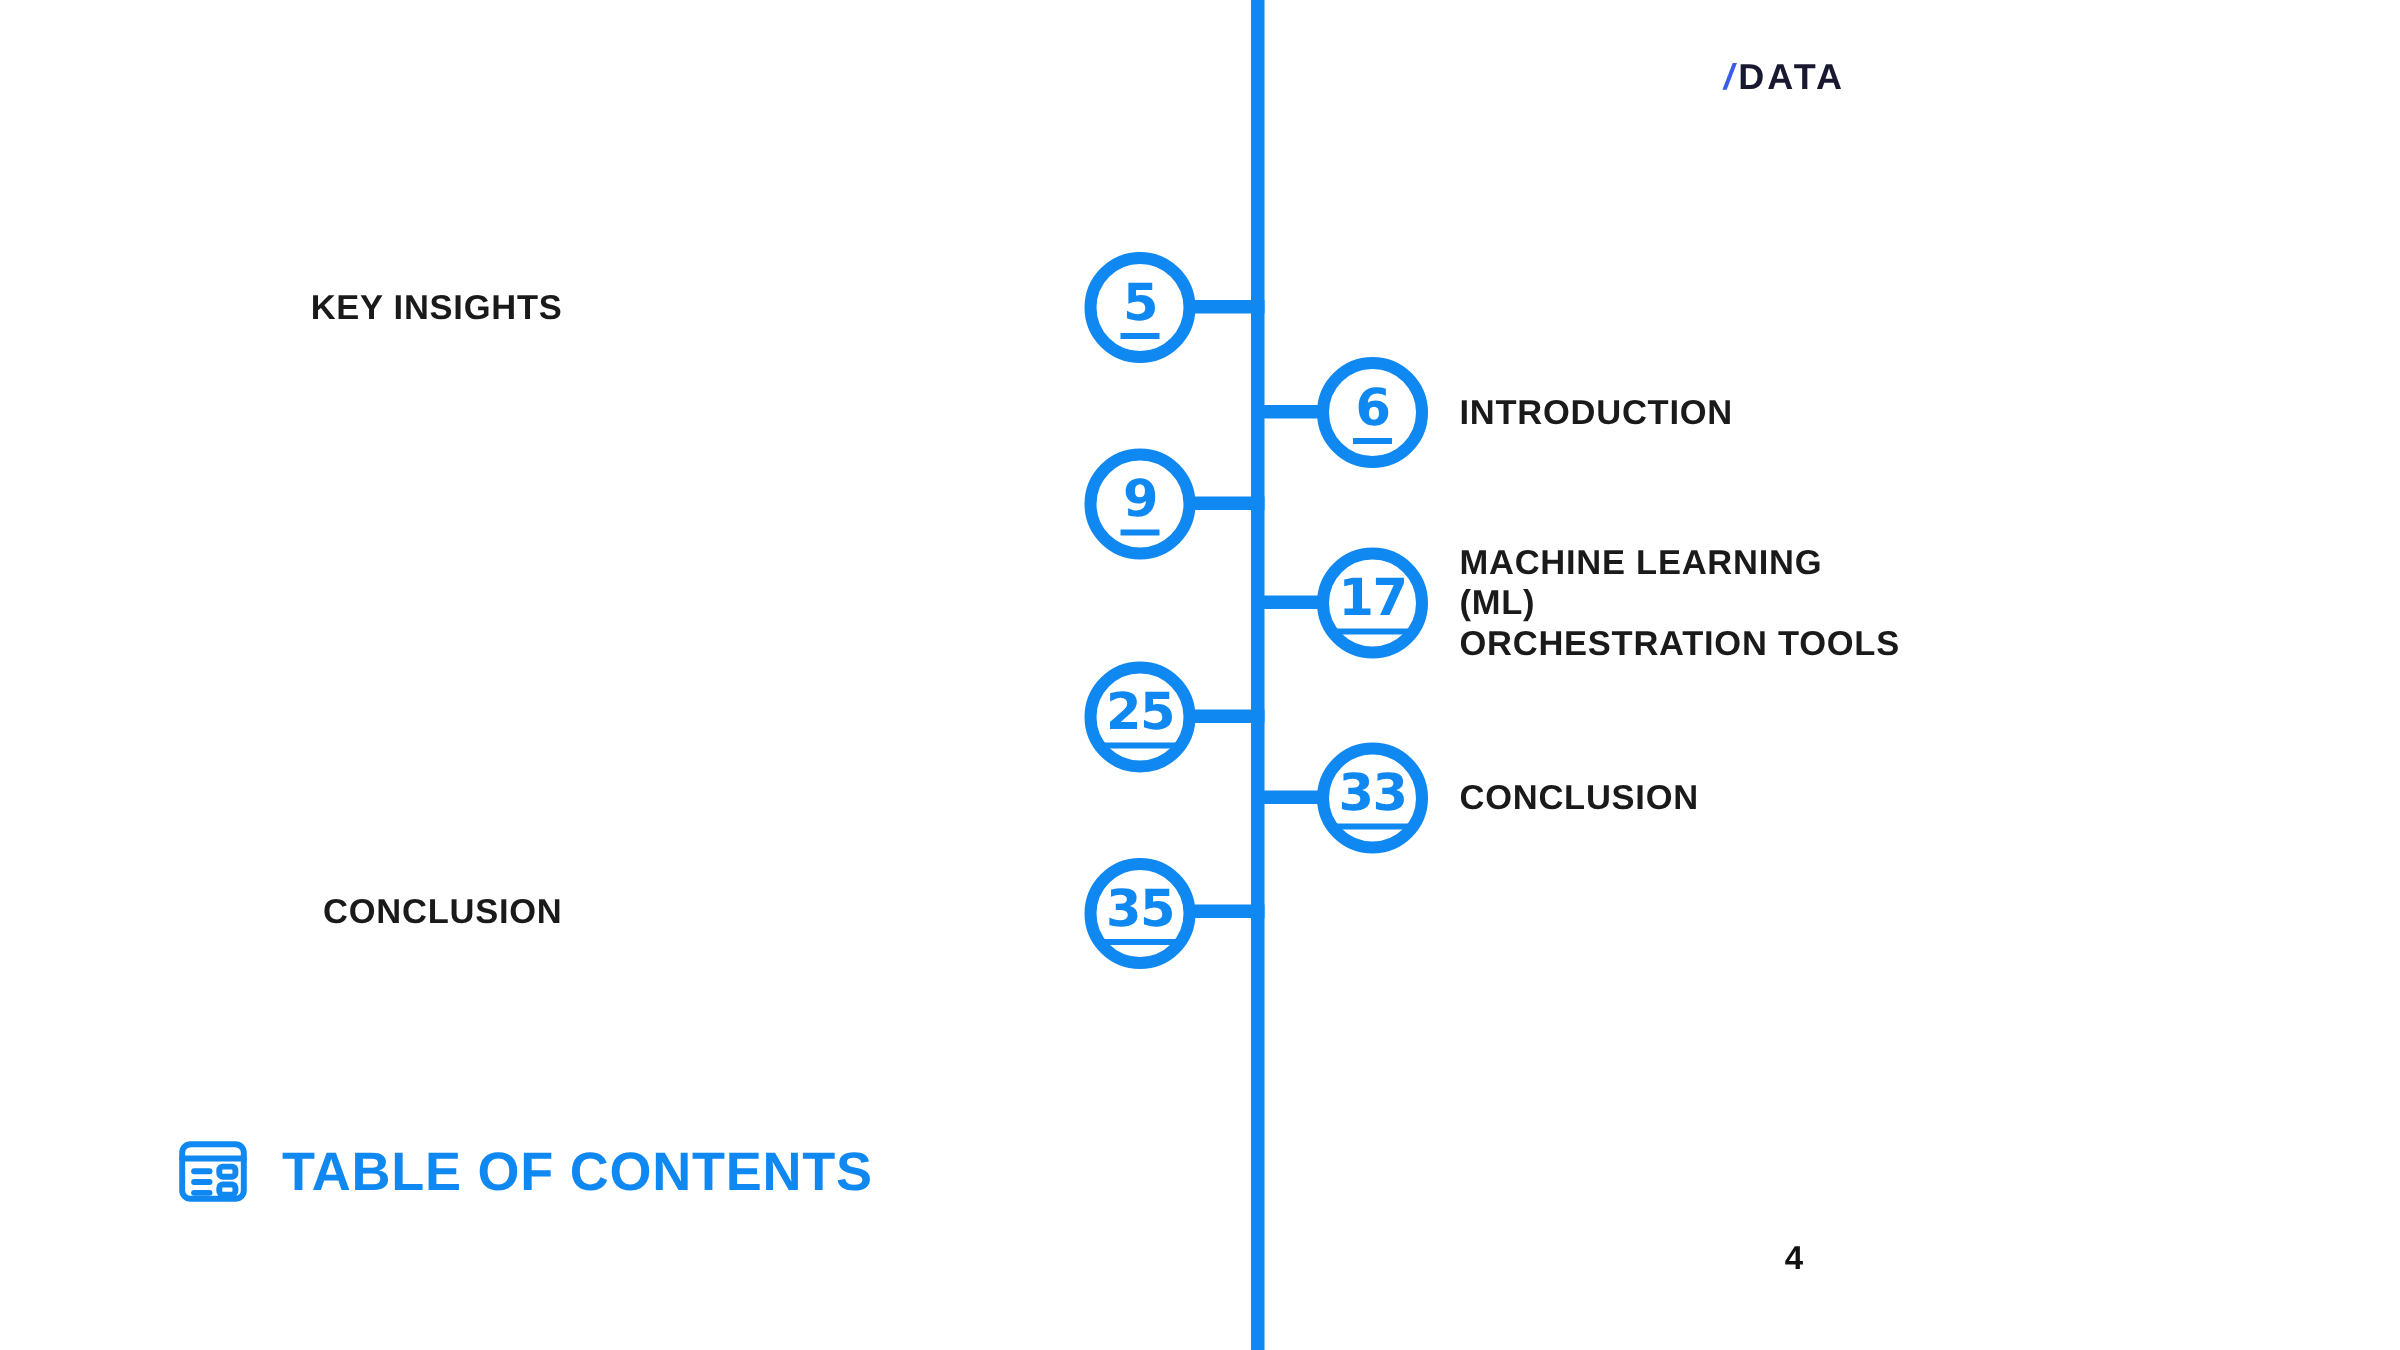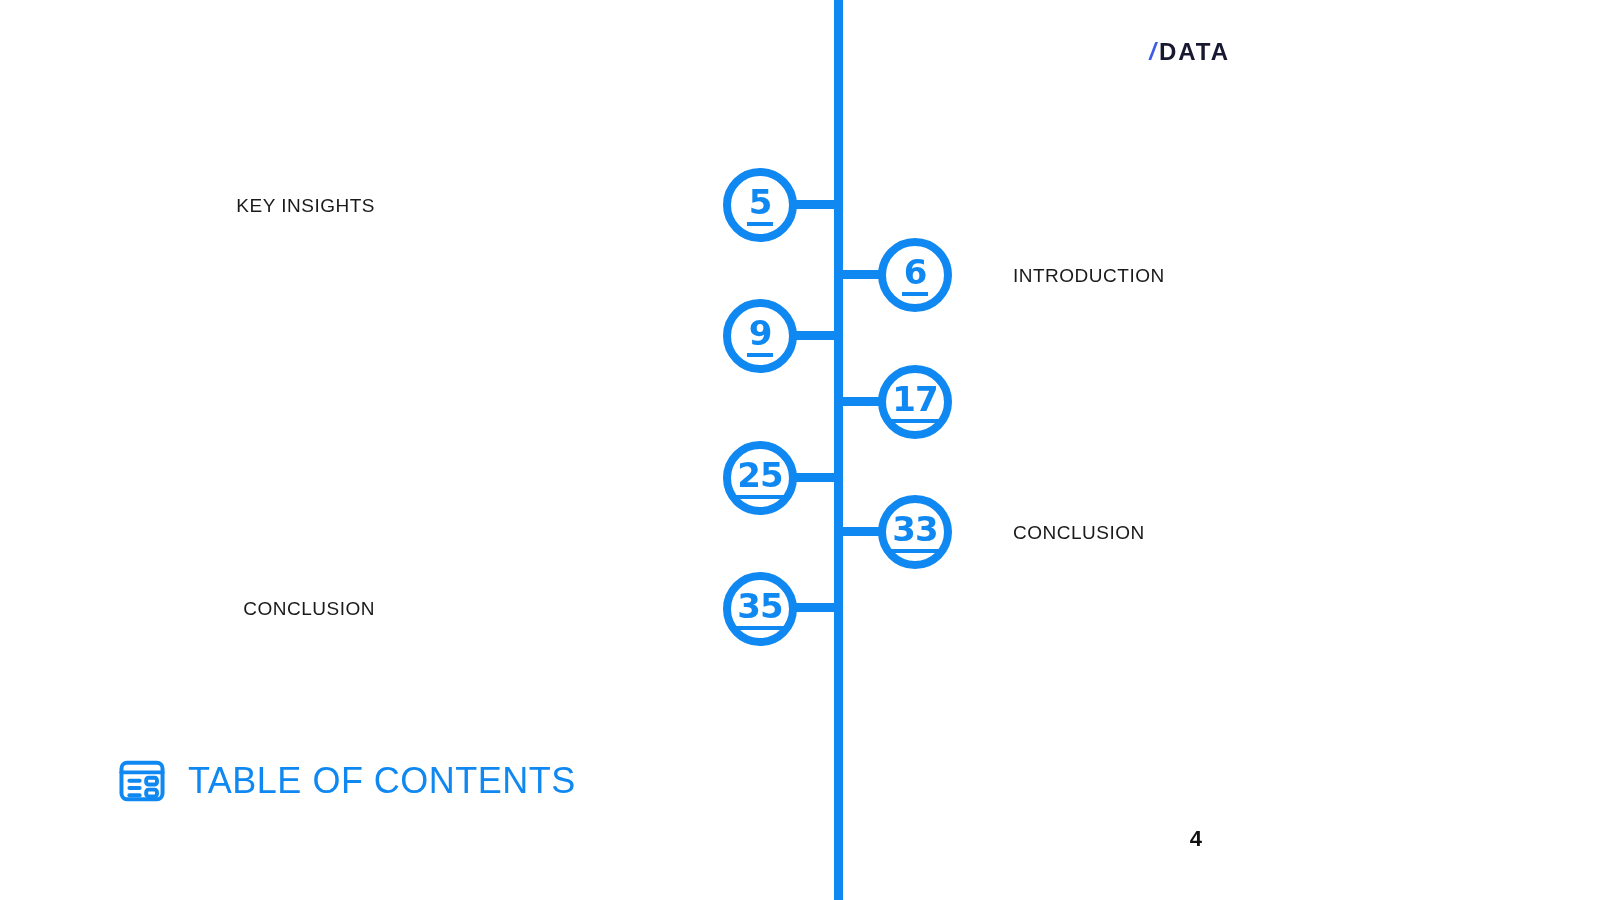--- a/index.html
+++ b/index.html
@@ -35,7 +35,7 @@
     letter-spacing:-1px;color:var(--accent);border-bottom:4px solid var(--accent);padding:0 2px 3px;}
 
   
-  .toc-label{position:absolute;transform:translateY(-50%);font-weight:400;font-size:19px;line-height:27px;
+  .toc-label{position:absolute;transform:translateY(-50%);font-weight:700;font-size:23px;line-height:27px;
     letter-spacing:0.5px;color:var(--ink);white-space:pre-line;cursor:pointer;}
   .toc-label.left{right:897px;text-align:right;}
   .toc-label.right{left:973px;text-align:left;margin-left:40px;}

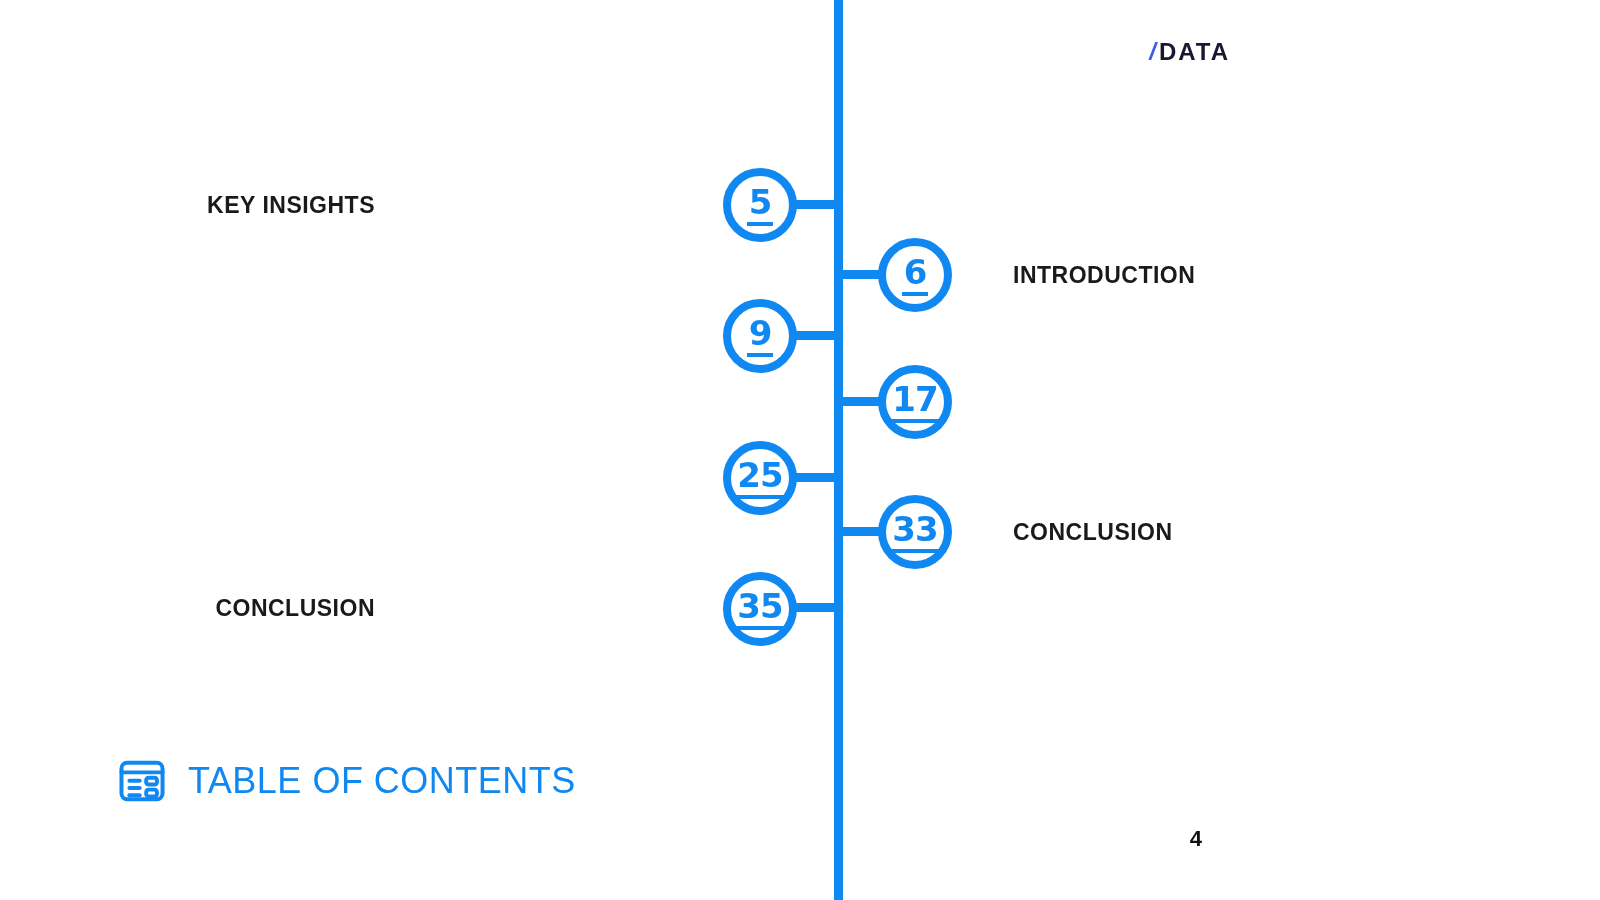--- a/index.html
+++ b/index.html
@@ -38,7 +38,7 @@
   .toc-label{position:absolute;transform:translateY(-50%);font-weight:700;font-size:23px;line-height:27px;
     letter-spacing:0.5px;color:var(--ink);white-space:pre-line;cursor:pointer;}
   .toc-label.left{right:897px;text-align:right;}
-  .toc-label.right{left:973px;text-align:left;margin-left:40px;}
+  .toc-label.right{left:973px;text-align:left;}
 
   
   .title-row{position:absolute;left:113px;top:781px;transform:translateY(-50%);display:flex;align-items:center;gap:17px;}

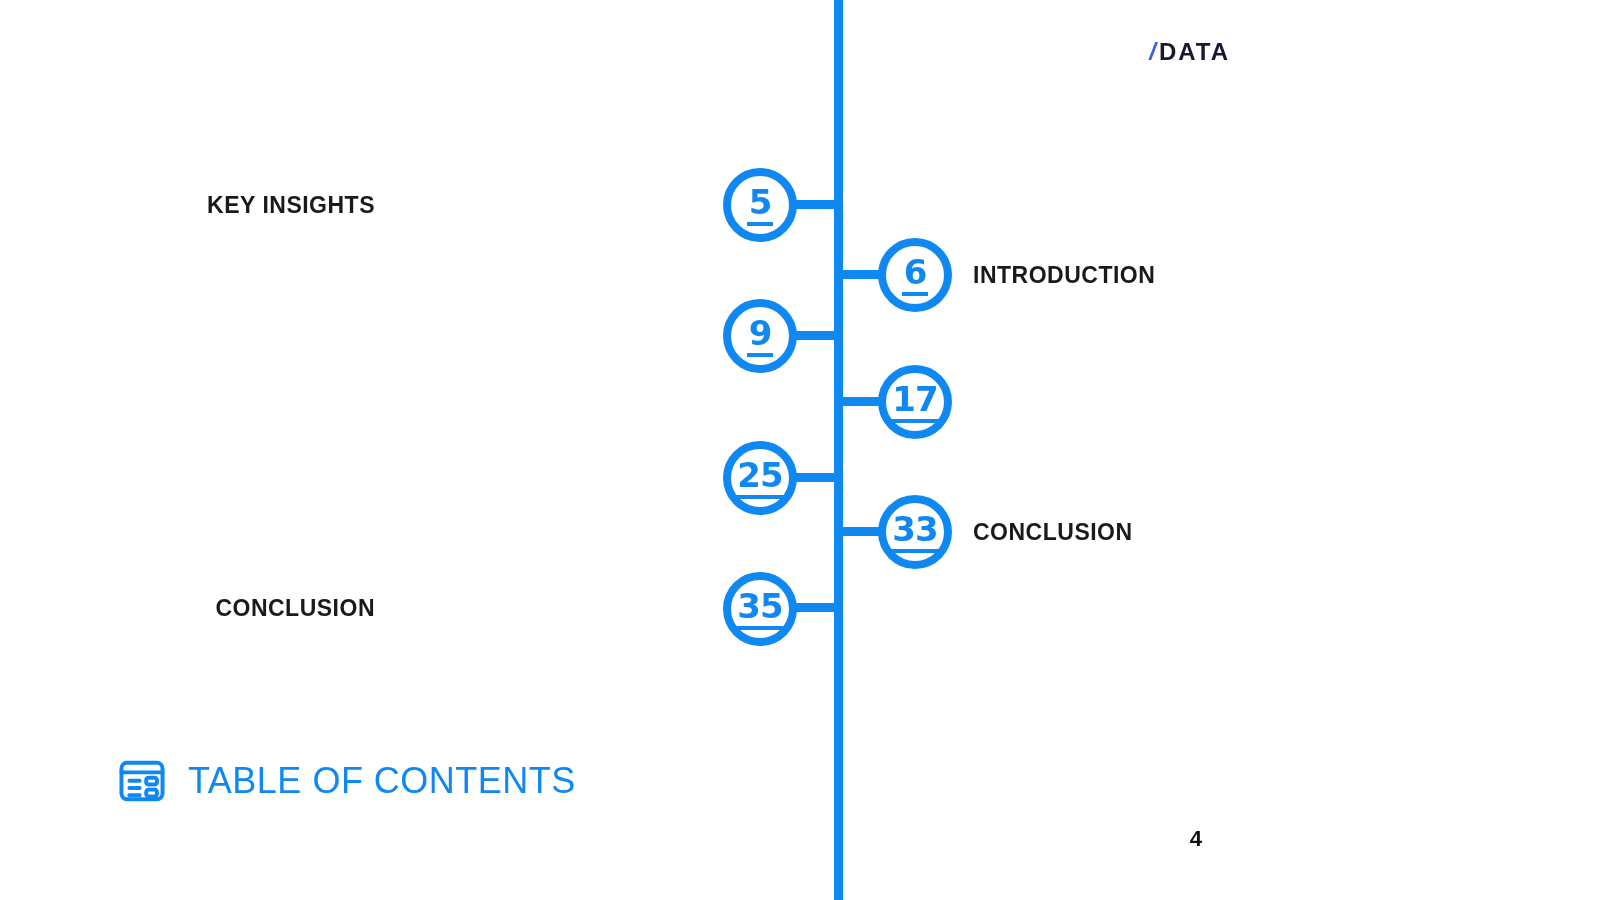--- a/index.html
+++ b/index.html
@@ -80,6 +80,8 @@
   <div class="node-circle right" style="top:365px">
     <span class="page-num">17</span>
   </div>
+  <div class="toc-label right" style="top:402px">MACHINE LEARNING (ML)
+ORCHESTRATION TOOLS</div>
 
   <div class="connector left" style="top:473px"></div>
   <div class="node-circle left" style="top:441px">

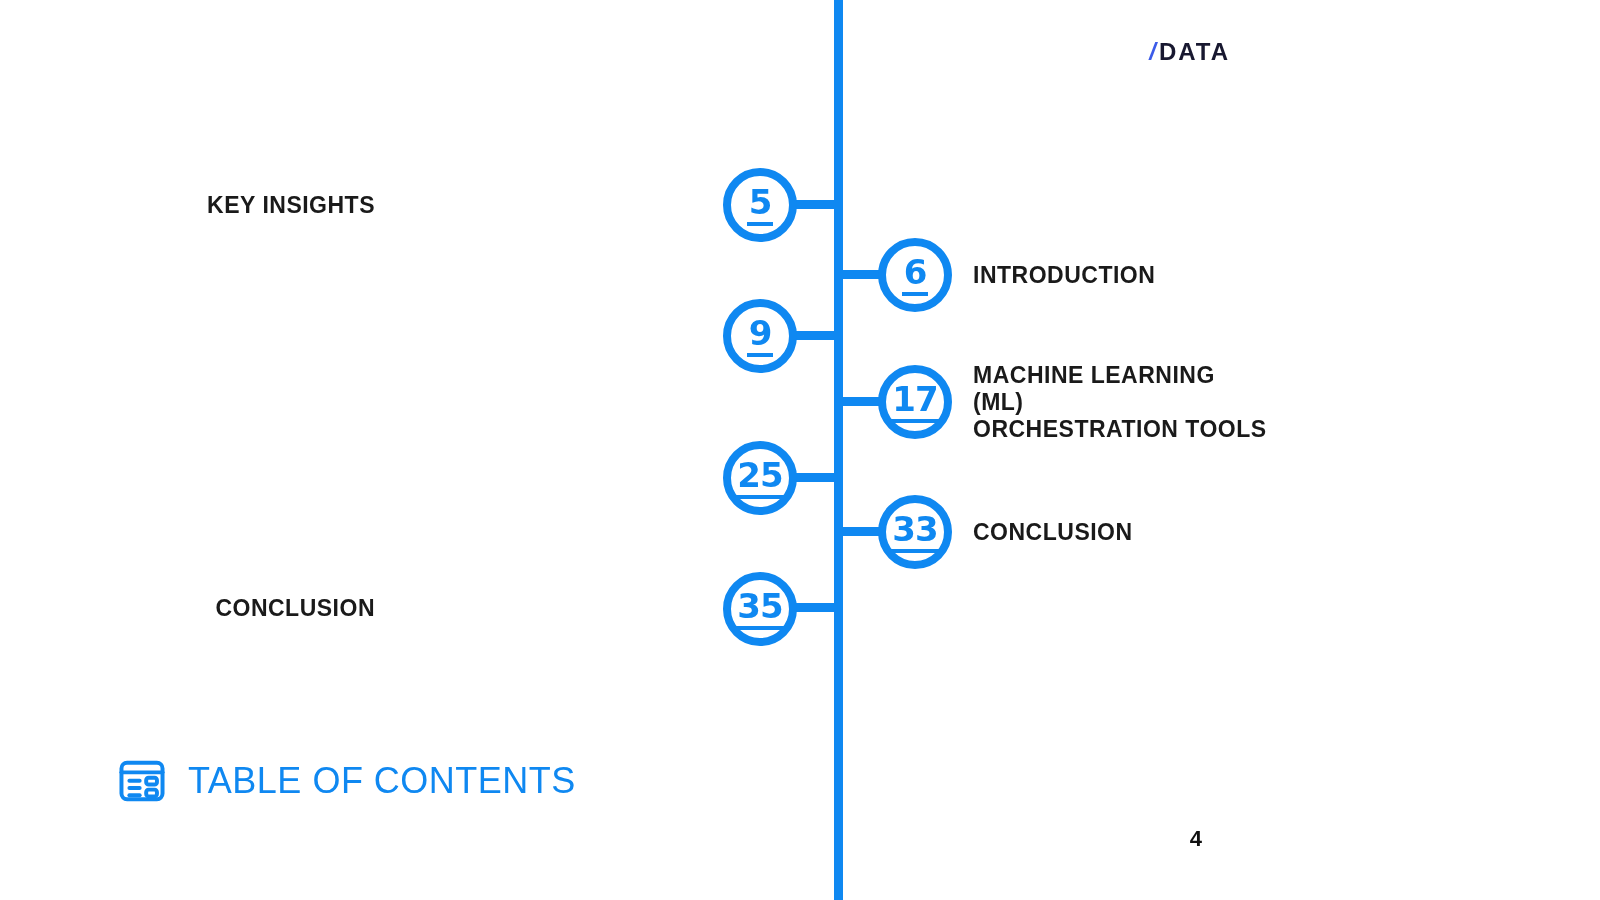--- a/index.html
+++ b/index.html
@@ -43,7 +43,7 @@
   
   .title-row{position:absolute;left:113px;top:781px;transform:translateY(-50%);display:flex;align-items:center;gap:17px;}
   .title-icon{flex:0 0 auto;display:block;}
-  .page-title{color:var(--accent);font-weight:400;font-size:36px;letter-spacing:0.5px;white-space:nowrap;}
+  .page-title{color:var(--accent);font-weight:700;font-size:36px;letter-spacing:0.5px;white-space:nowrap;}
 
   
   .slide-number{position:absolute;right:70px;top:826px;font-weight:700;font-size:22px;color:#111;}

